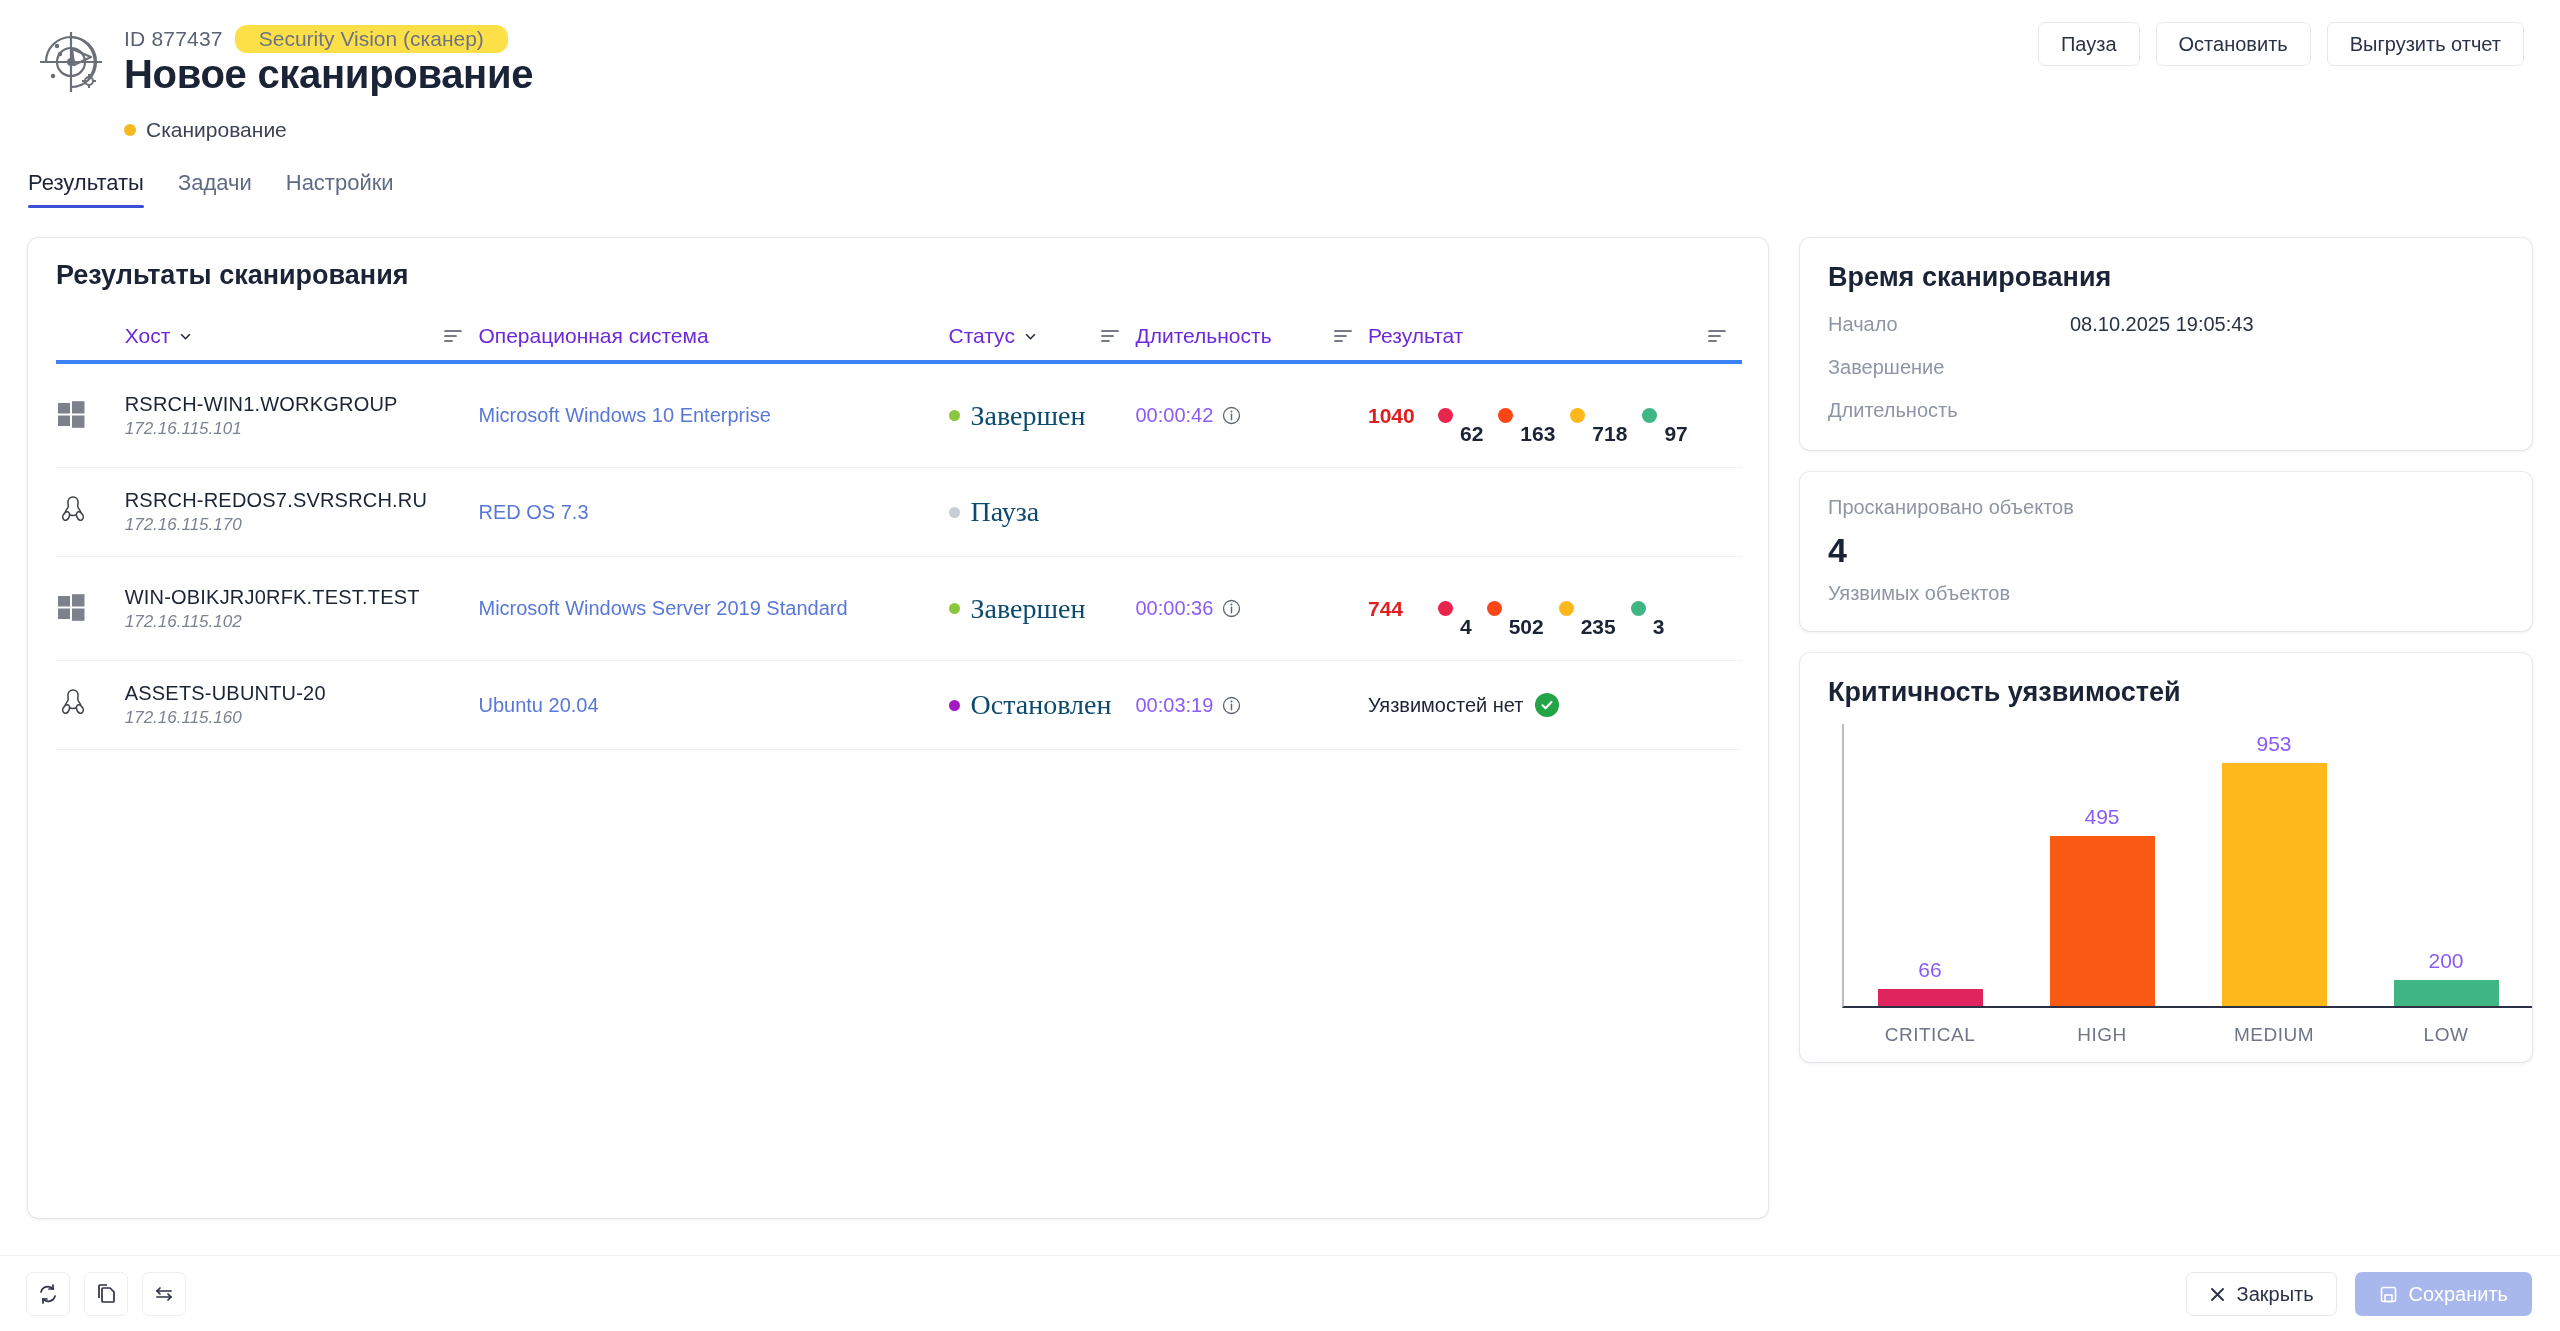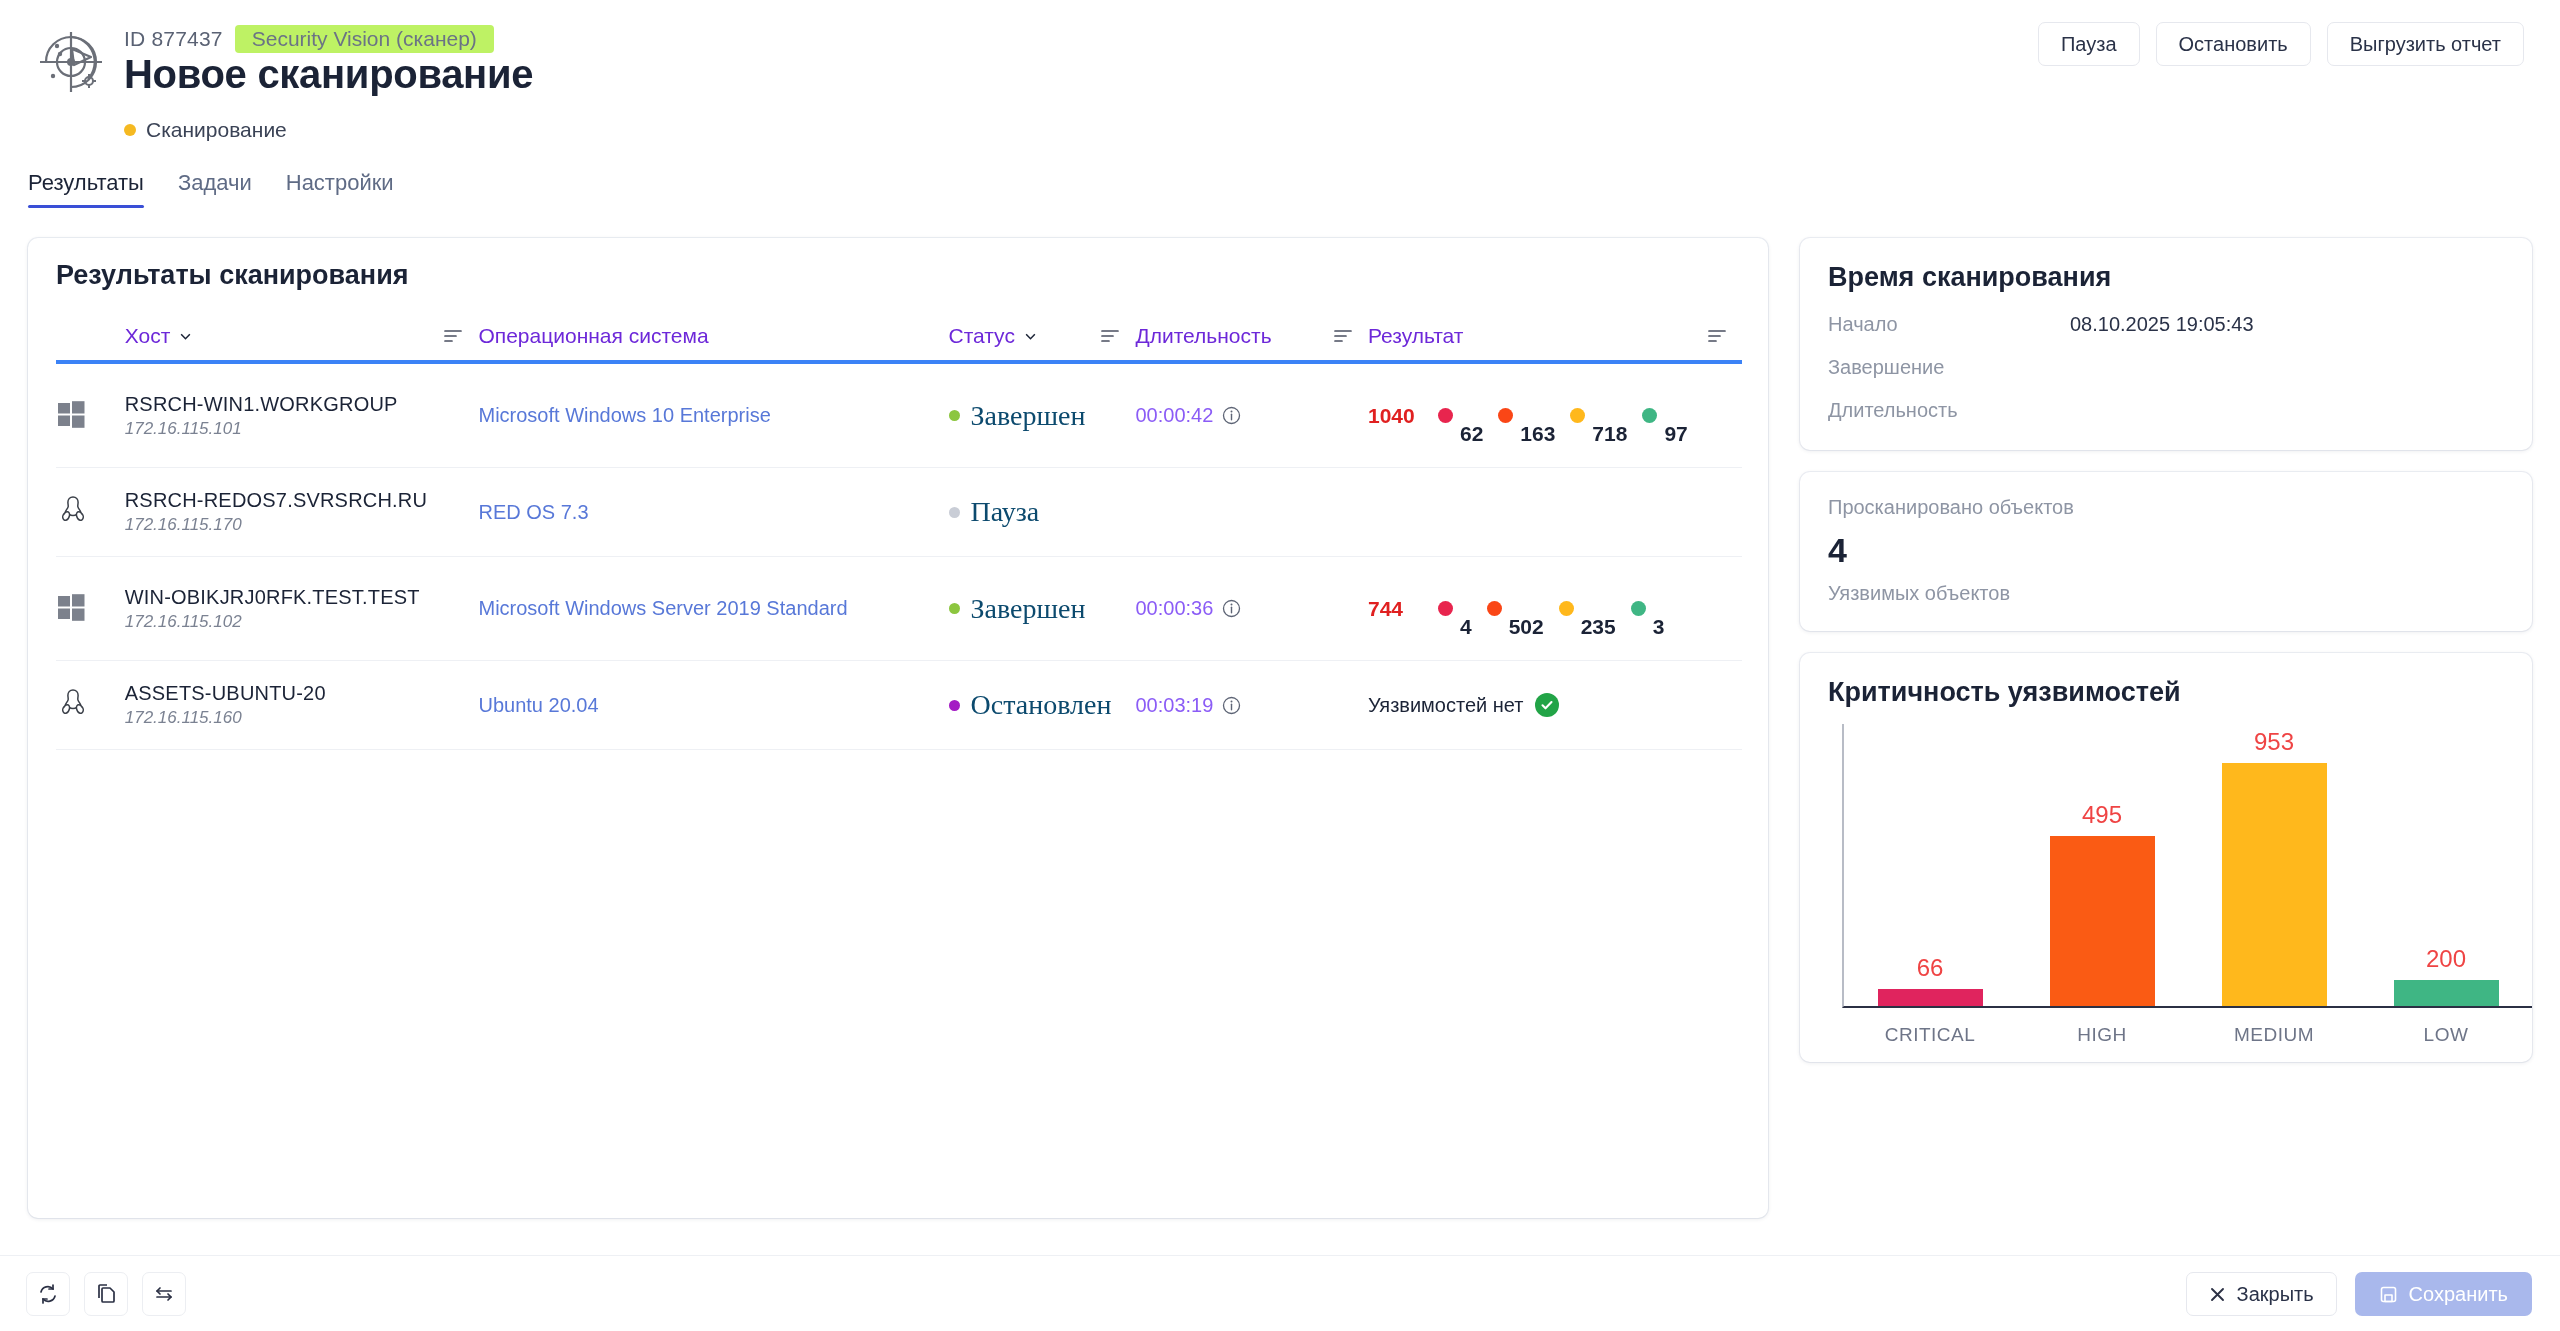--- a/index.html
+++ b/index.html
@@ -17,7 +17,7 @@
   .logo { position:absolute; left:36px; top:27px; width:70px; height:70px; }
   .id-row { position:absolute; left:124px; top:25px; display:flex; align-items:center; gap:12px; }
   .id-text { font-size:21px; color:#5a6274; letter-spacing:0.2px; }
-  .id-chip { font-size:21px; color:#6b7385; background:#bef264; padding:2px 17px; border-radius:4px; }
+  .id-chip { font-size:21px; color:#6b7385; background:#fde047; padding:2px 24px; border-radius:12px; }
   .page-title { position:absolute; left:124px; top:52px; font-size:40px; font-weight:700; color:#1b2336; letter-spacing:-0.3px; }
   .status-line { position:absolute; left:124px; top:118px; display:flex; align-items:center; gap:10px; }
   .status-dot-hdr { width:12px; height:12px; border-radius:50%; background:#F5B921; display:block; }

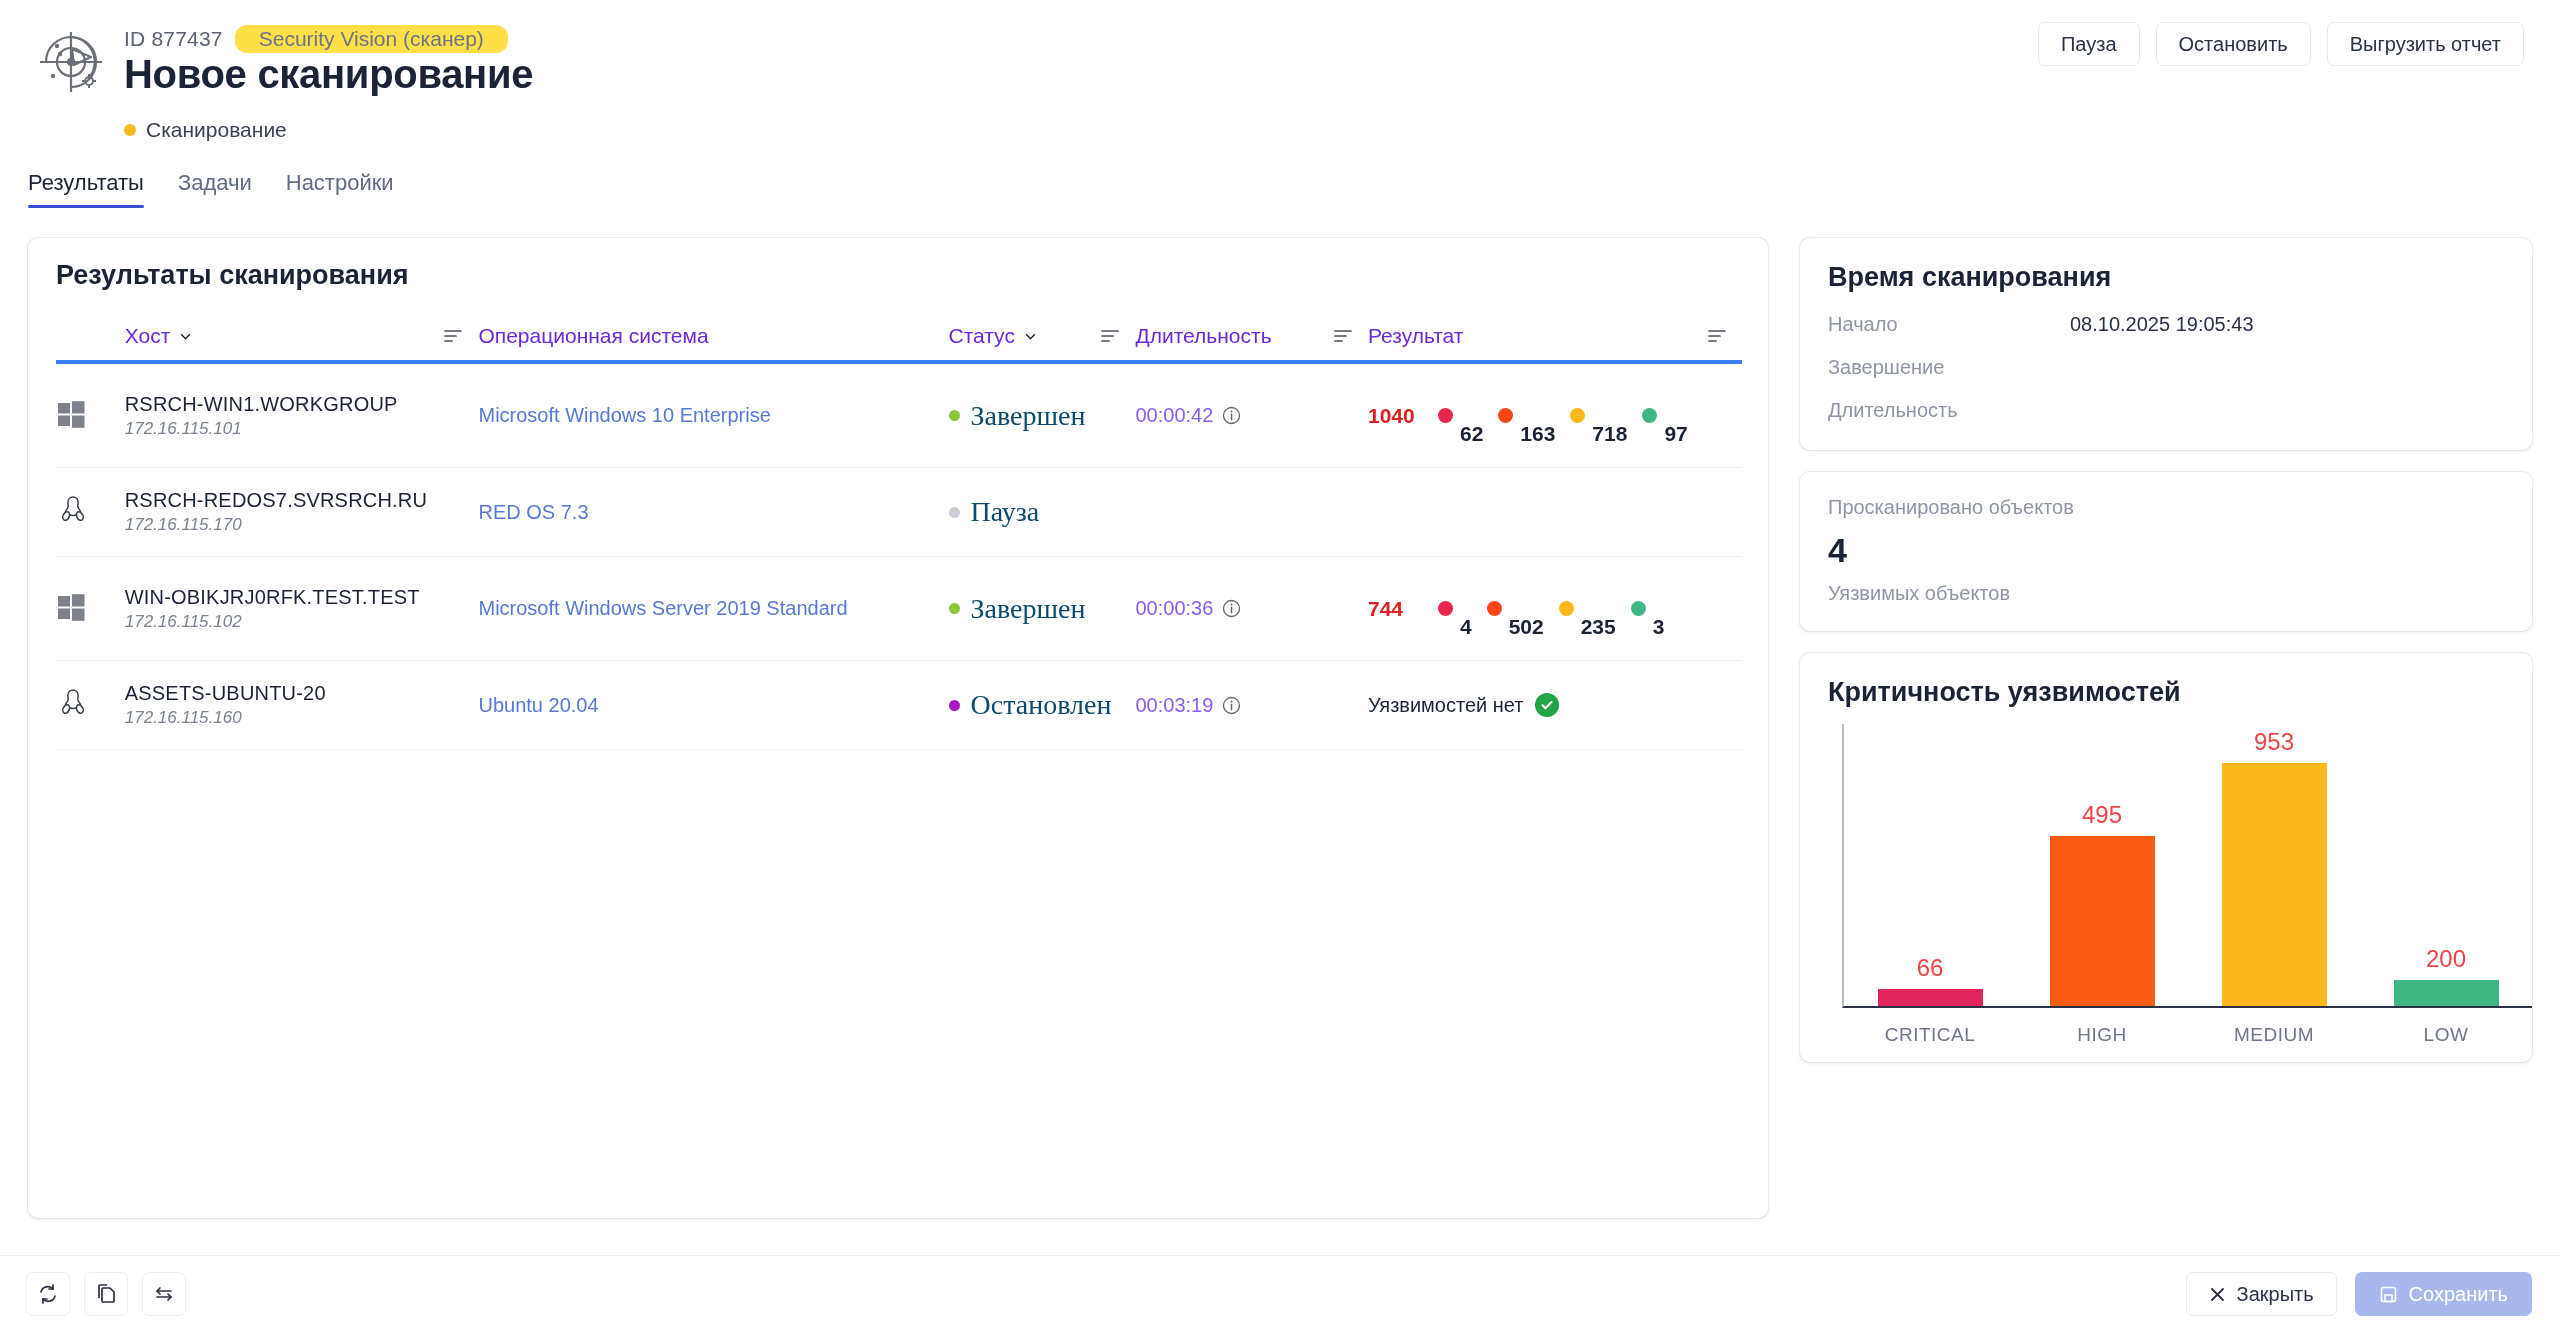--- a/index.html
+++ b/index.html
@@ -97,7 +97,7 @@
   .chart-axes { position:absolute; left:14px; bottom:44px; width:690px; height:284px; border-left:2px solid #b8bcc6; border-bottom:2px solid #2b3044; }
   .bars { position:absolute; left:16px; bottom:46px; width:688px; height:282px; display:flex; align-items:flex-end; }
   .barcol { flex:1; display:flex; flex-direction:column; align-items:center; justify-content:flex-end; height:100%; }
-  .barval { font-size:24px; color:#ef4444; margin-bottom:7px; }
+  .barval { font-size:21px; color:#8b5cf6; margin-bottom:7px; }
   .bar { width:105px; }
   .xlabels { position:absolute; left:16px; bottom:6px; width:688px; display:flex; }
   .xlab { flex:1; text-align:center; font-size:19px; color:#6e7588; letter-spacing:.5px; }

